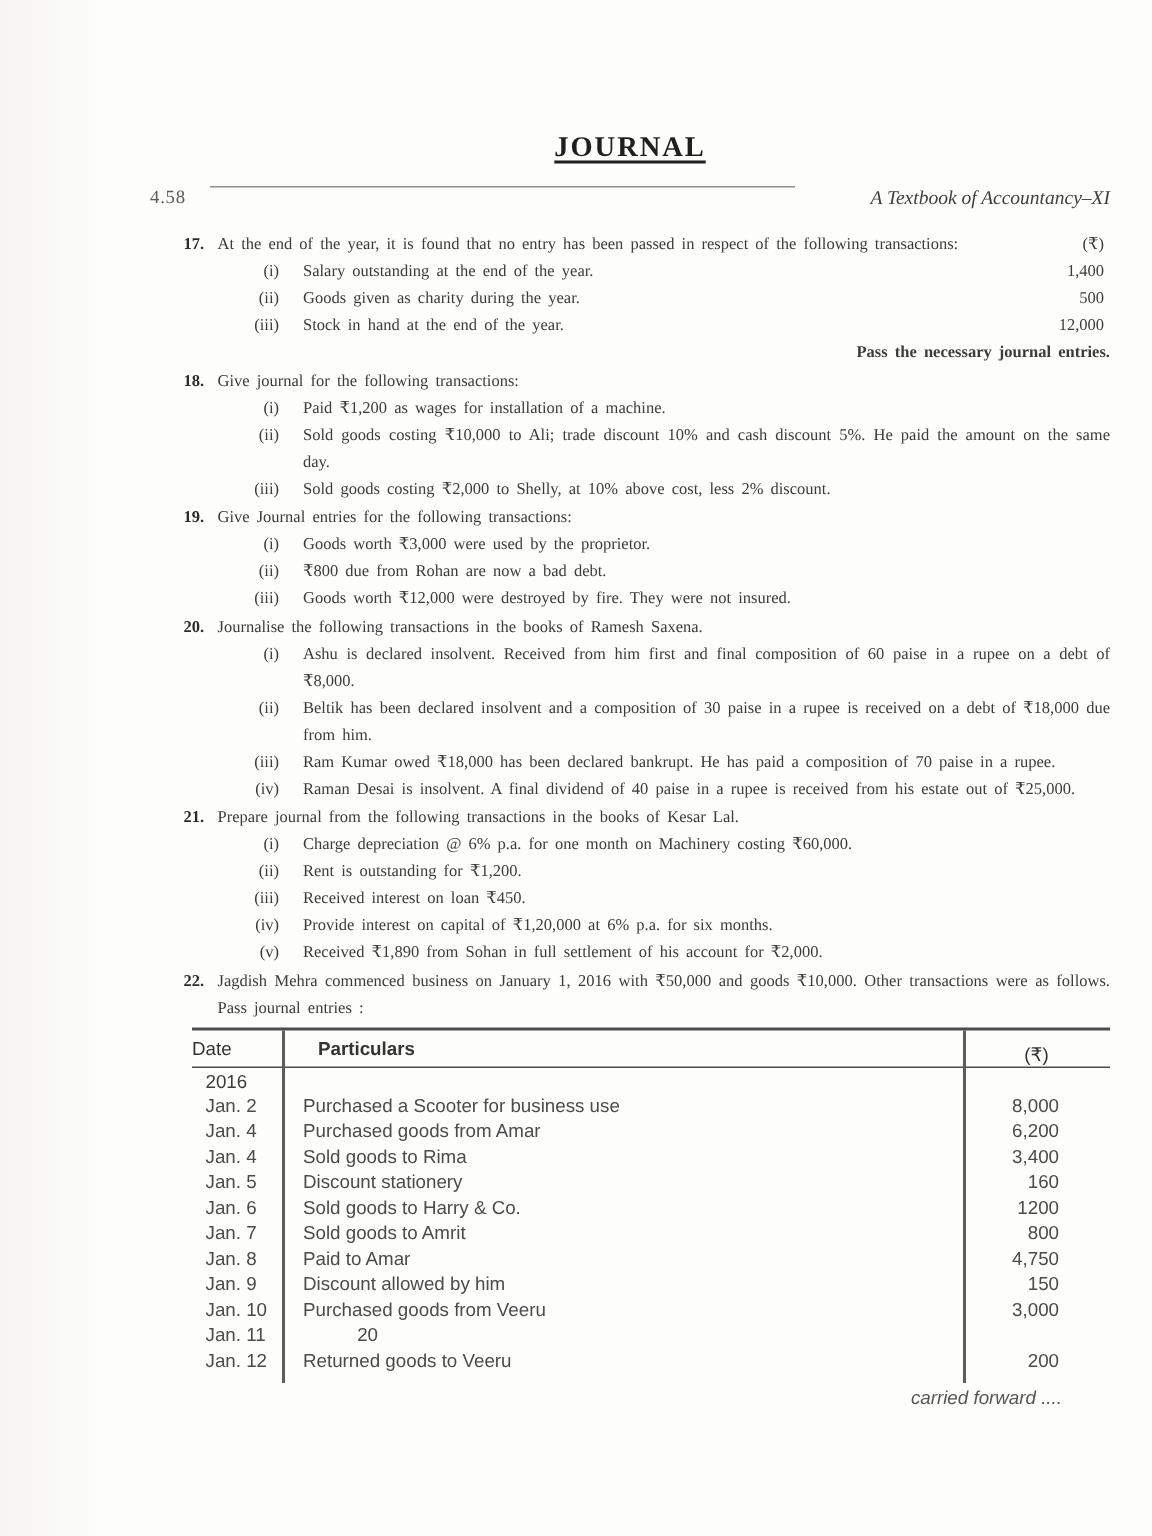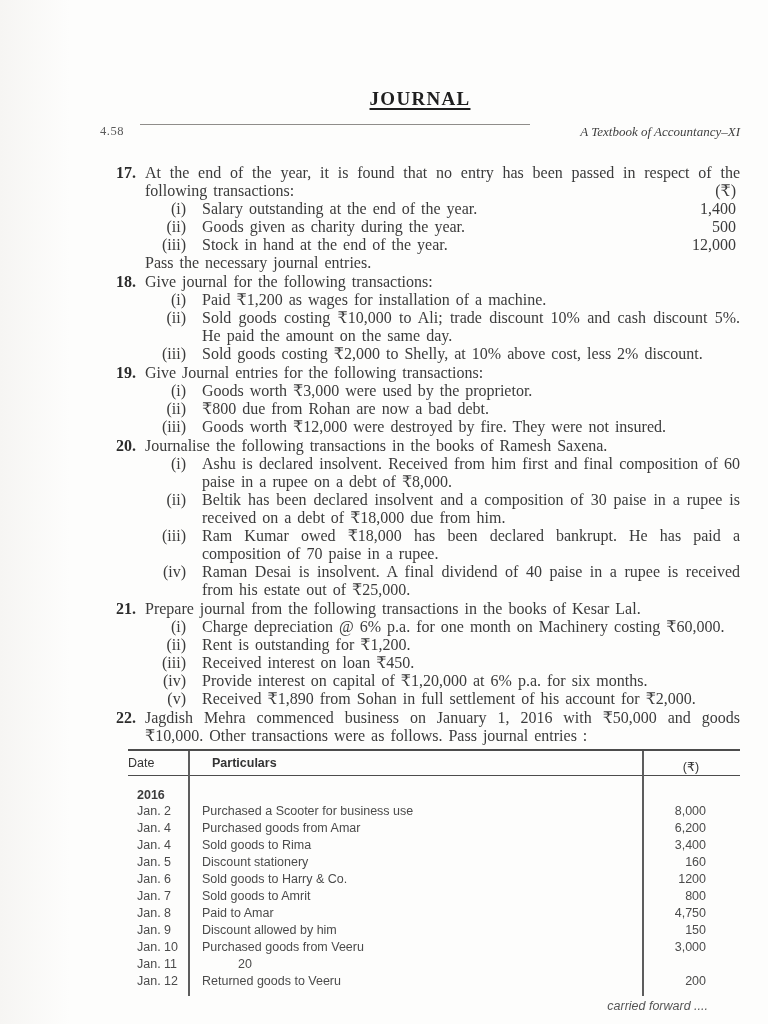--- a/index.html
+++ b/index.html
@@ -27,7 +27,7 @@
   .pnum { font-size:12.5px; color:#5a5a5a; letter-spacing:0.5px; }
   .hrule { flex:1; border-bottom:1.5px solid #8f8d8a; margin:0 10px 3px 16px; max-width:390px; }
   .bktitle { font-size:13px; font-style:italic; color:#3f3f3f; margin-left:auto; }
-  .questions { margin-top:22px; font-size:16px; line-height:18px; word-spacing:2px; }
+  .questions { margin-top:12px; font-size:11px; line-height:18px; word-spacing:2px; }
   .question { display:flex; align-items:flex-start; margin-top:1px; }
   .qnum { flex:none; width:36px; text-align:right; font-weight:bold; color:#2c2c2c; margin-right:9px; }
   .qbody { flex:1; min-width:0; }

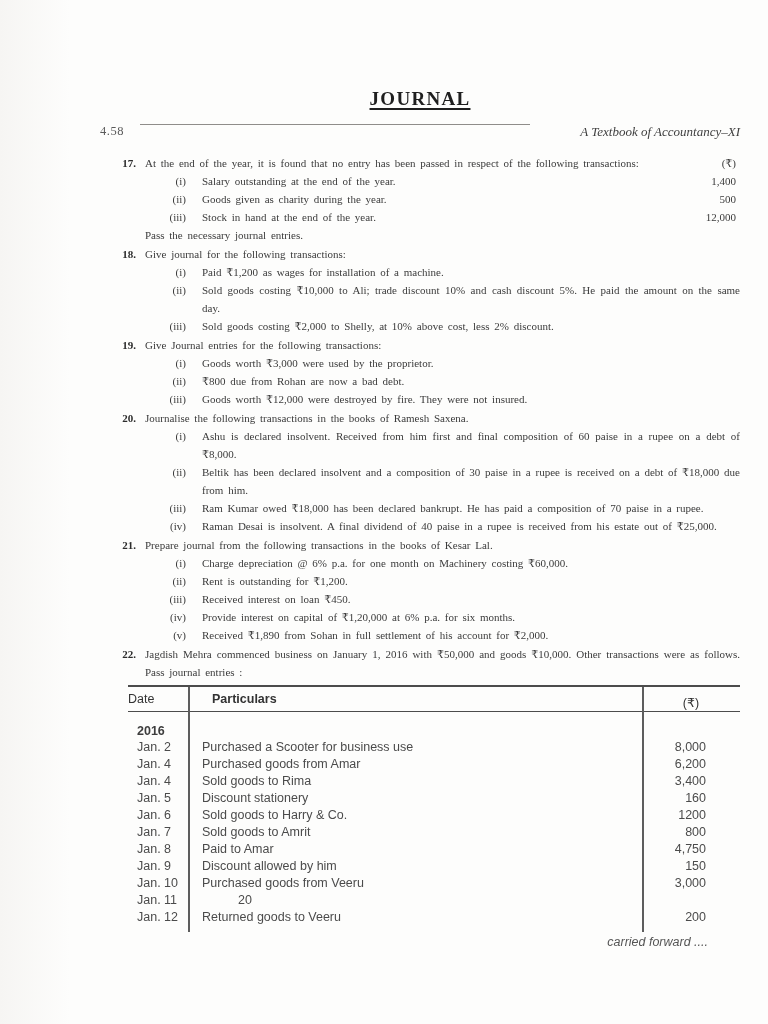--- a/index.html
+++ b/index.html
@@ -37,7 +37,7 @@
   .ilabel { flex:none; width:41px; text-align:right; margin-right:16px; }
   .itext { flex:1; min-width:0; text-align:justify; }
   .iamt { flex:none; width:80px; text-align:right; padding-right:4px; }
-  .qfooter { text-align:left; }
+  .qfooter { text-align:right;font-weight:bold; }
   
   .jtable {
     position:relative;

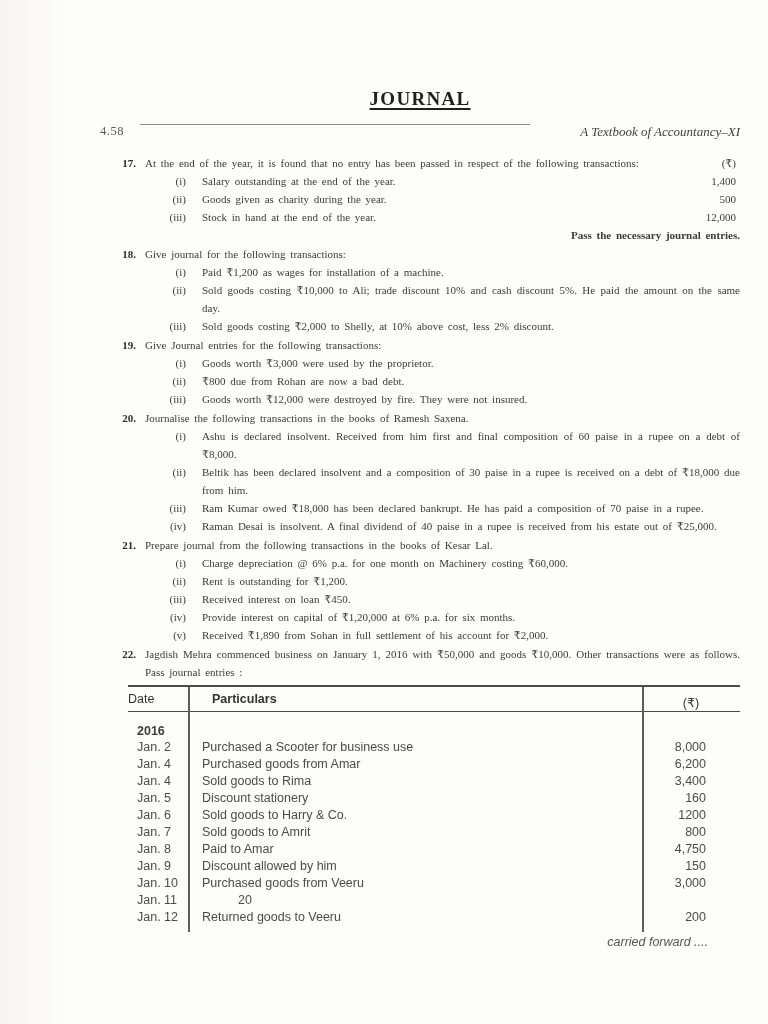--- a/index.html
+++ b/index.html
@@ -53,7 +53,7 @@
   .th-date { flex:none; width:60px; text-align:left; font-weight:normal; color:#333; }
   .th-part { flex:1; padding-left:24px; font-weight:bold; color:#333; }
   .th-amt { flex:none; width:98px; text-align:center; align-self:flex-end; padding-bottom:1px; color:#333; }
-  .tyear { height:16px; line-height:16px; padding-left:9px; font-weight:bold; color:#3d3d3d; margin-top:11px; }
+  .tyear { height:16px; line-height:16px; padding-left:9px; font-weight:normal; color:#3d3d3d; margin-top:1px; }
   .trow { display:flex; height:17px; line-height:17px; }
   .td-date { flex:none; width:60px; padding-left:9px; }
   .td-part { flex:1; padding-left:14px; }

